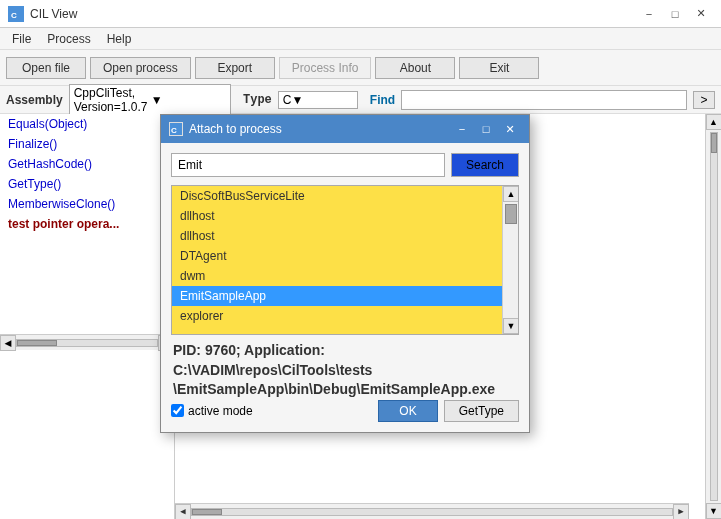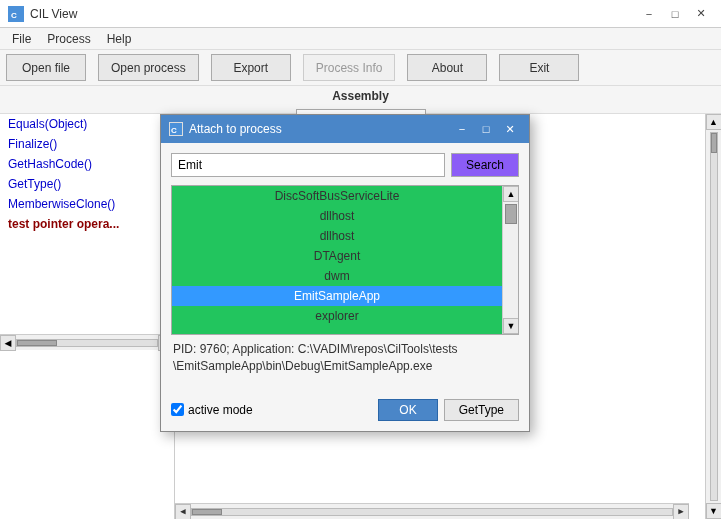--- a/index.html
+++ b/index.html
@@ -80,8 +80,9 @@
       background: #f5f5f5;
       border-bottom: 1px solid #ddd;
       display: flex;
+      align-items: center;
       padding: 4px 6px;
-      gap: 12px;
+      gap: 4px;
       height: 36px;
     }
     .toolbar-btn {

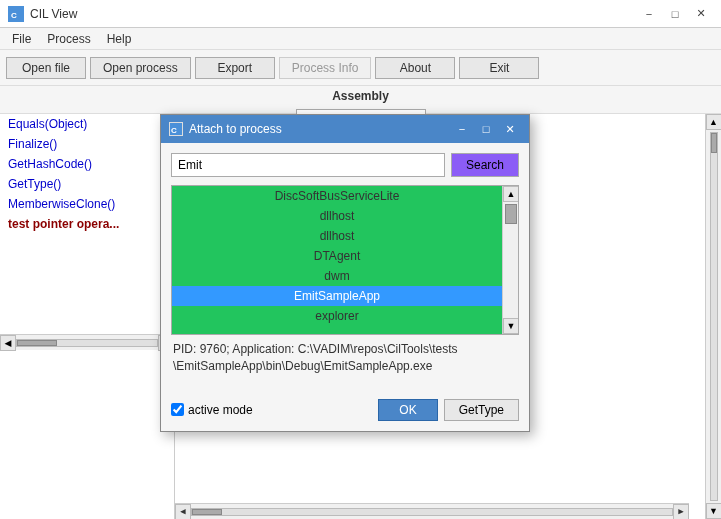--- a/index.html
+++ b/index.html
@@ -111,7 +111,6 @@
       padding: 3px 6px;
       gap: 6px;
       height: 28px;
-      flex-direction: column;
     }
     .assembly-label {
       font-size: 12px;

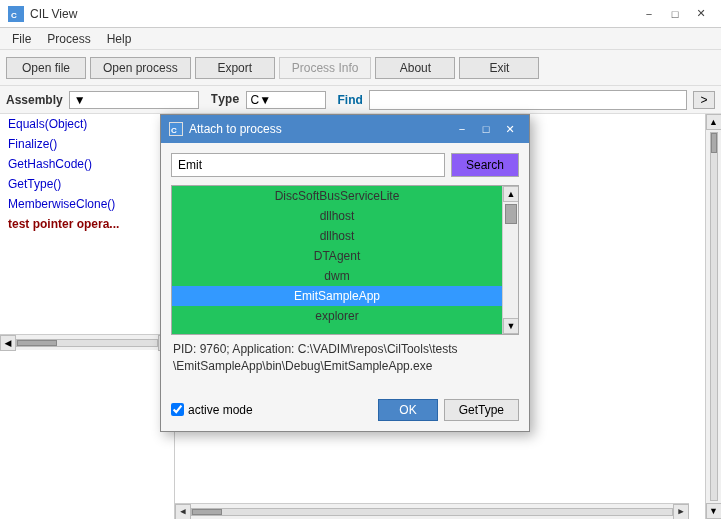--- a/index.html
+++ b/index.html
@@ -445,6 +445,7 @@
 <div class="assembly-bar">
   <span class="assembly-label">Assembly</span>
   <div class="assembly-select">
+    <span>CppCliTest, Version=1.0.7</span>
     <span>▼</span>
   </div>
   <span class="type-label">Type</span>

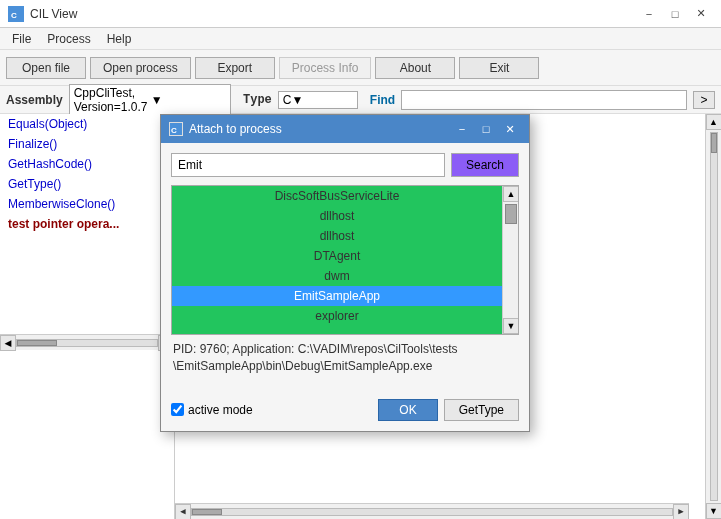--- a/index.html
+++ b/index.html
@@ -333,7 +333,7 @@
     }
     .modal-search-btn {
       padding: 3px 14px;
-      background: #8b5cf6;
+      background: #1d4ed8;
       border: 1px solid #aaa;
       cursor: pointer;
       font-size: 12px;

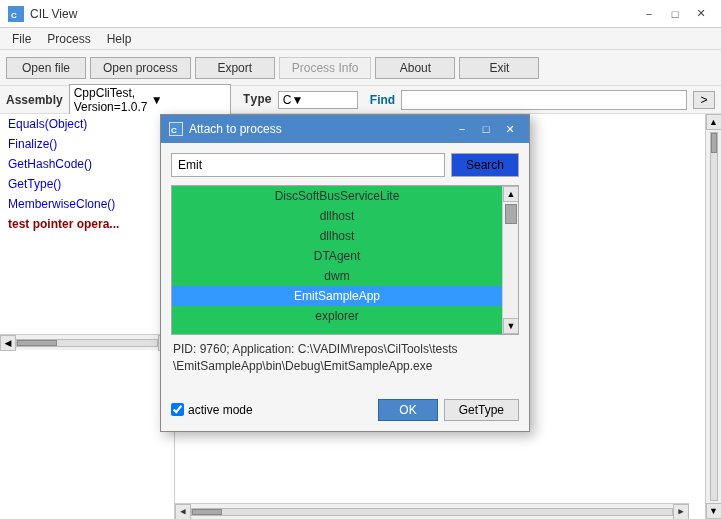--- a/index.html
+++ b/index.html
@@ -340,13 +340,12 @@
       height: 24px;
     }
     .modal-list {
-      background: #22c55e;
+      background: #fde047;
       border: 1px solid #aaa;
       height: 150px;
       overflow-y: auto;
       overflow-x: hidden;
       position: relative;
-      text-align: center;
     }
     .modal-list-item {
       padding: 3px 8px;

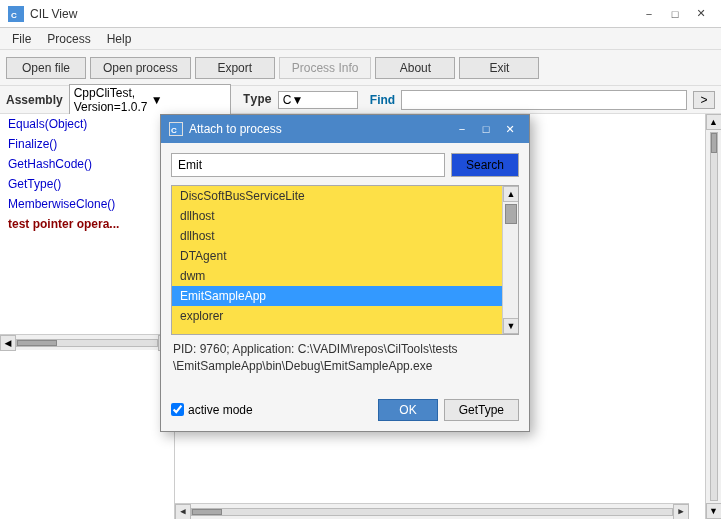--- a/index.html
+++ b/index.html
@@ -365,12 +365,13 @@
       flex-direction: column;
     }
     .modal-pid-text {
-      font-size: 12px;
+      font-size: 14px;
       color: #333;
       margin-top: 6px;
-      margin-bottom: 24px;
+      margin-bottom: 0;
       line-height: 1.4;
       padding: 0 2px;
+      font-weight: bold;
     }
     .modal-footer {
       display: flex;

